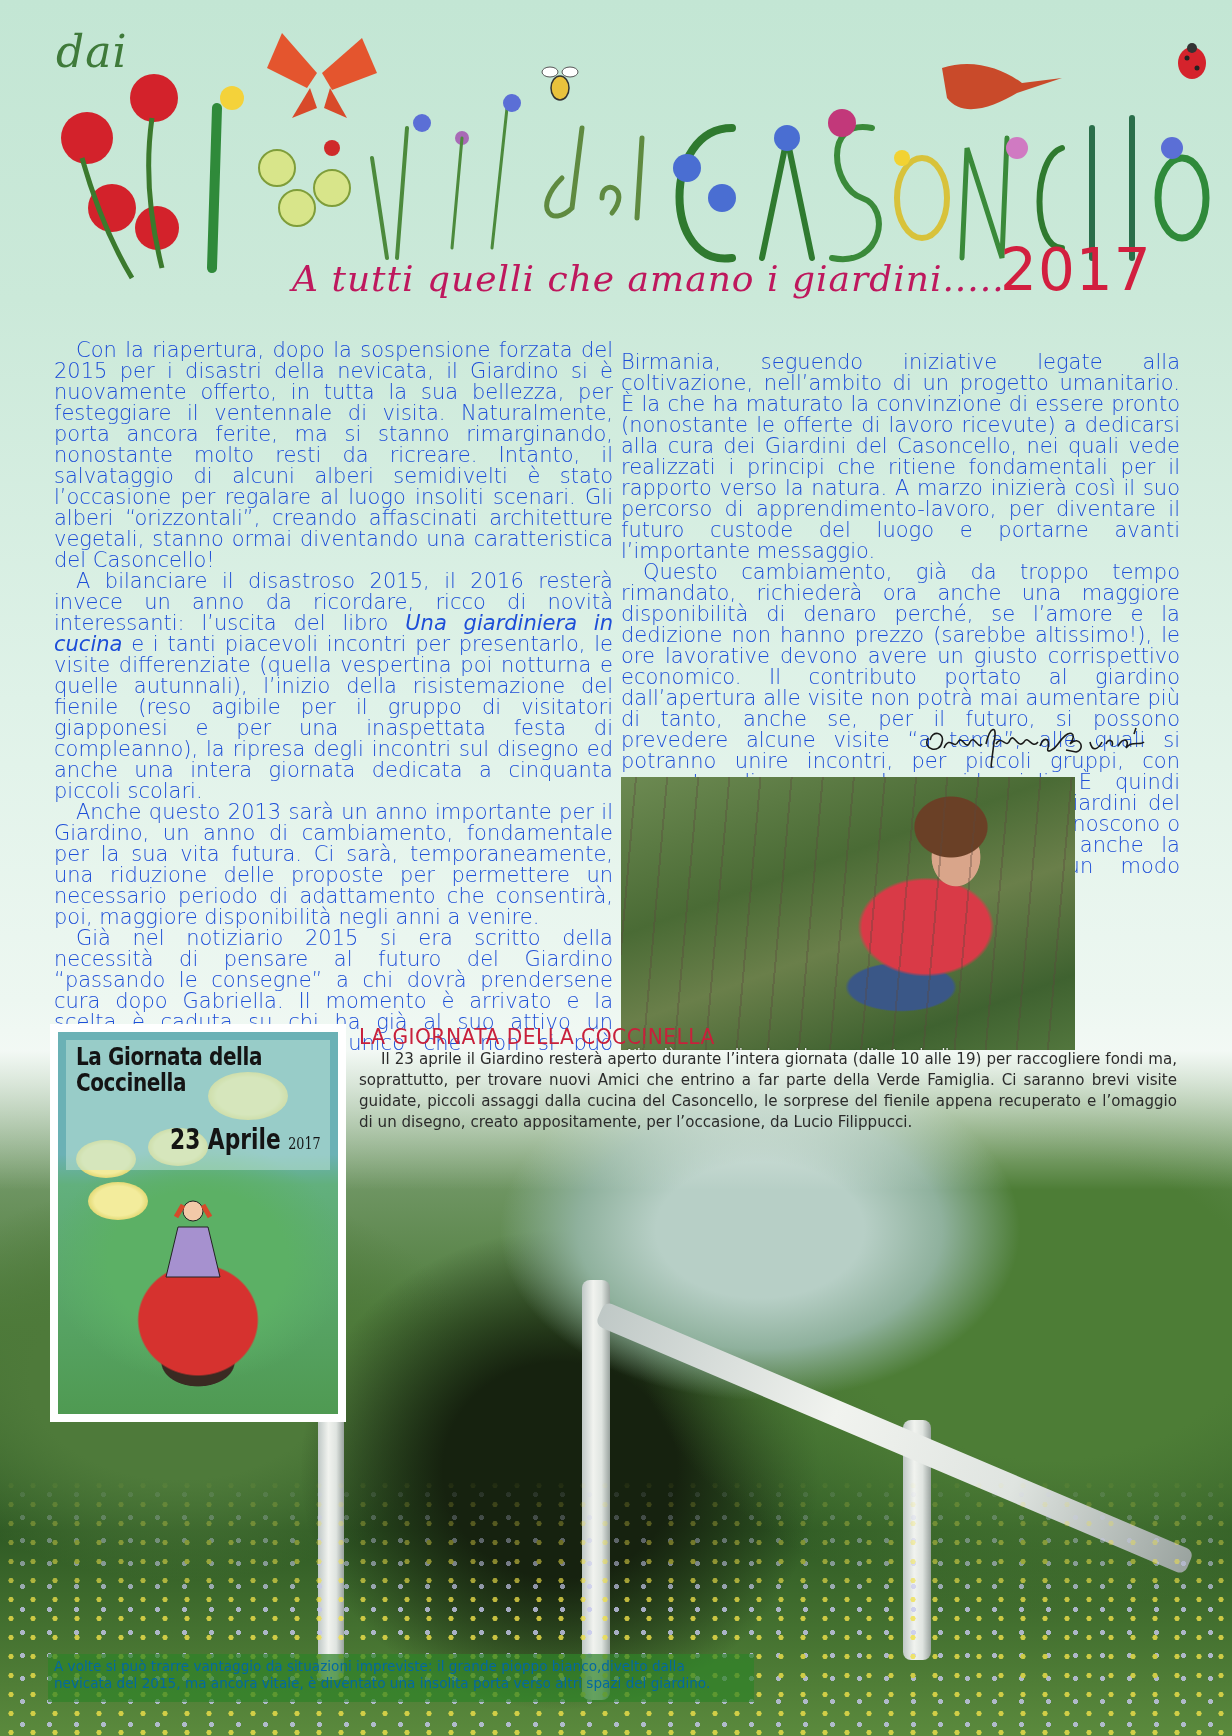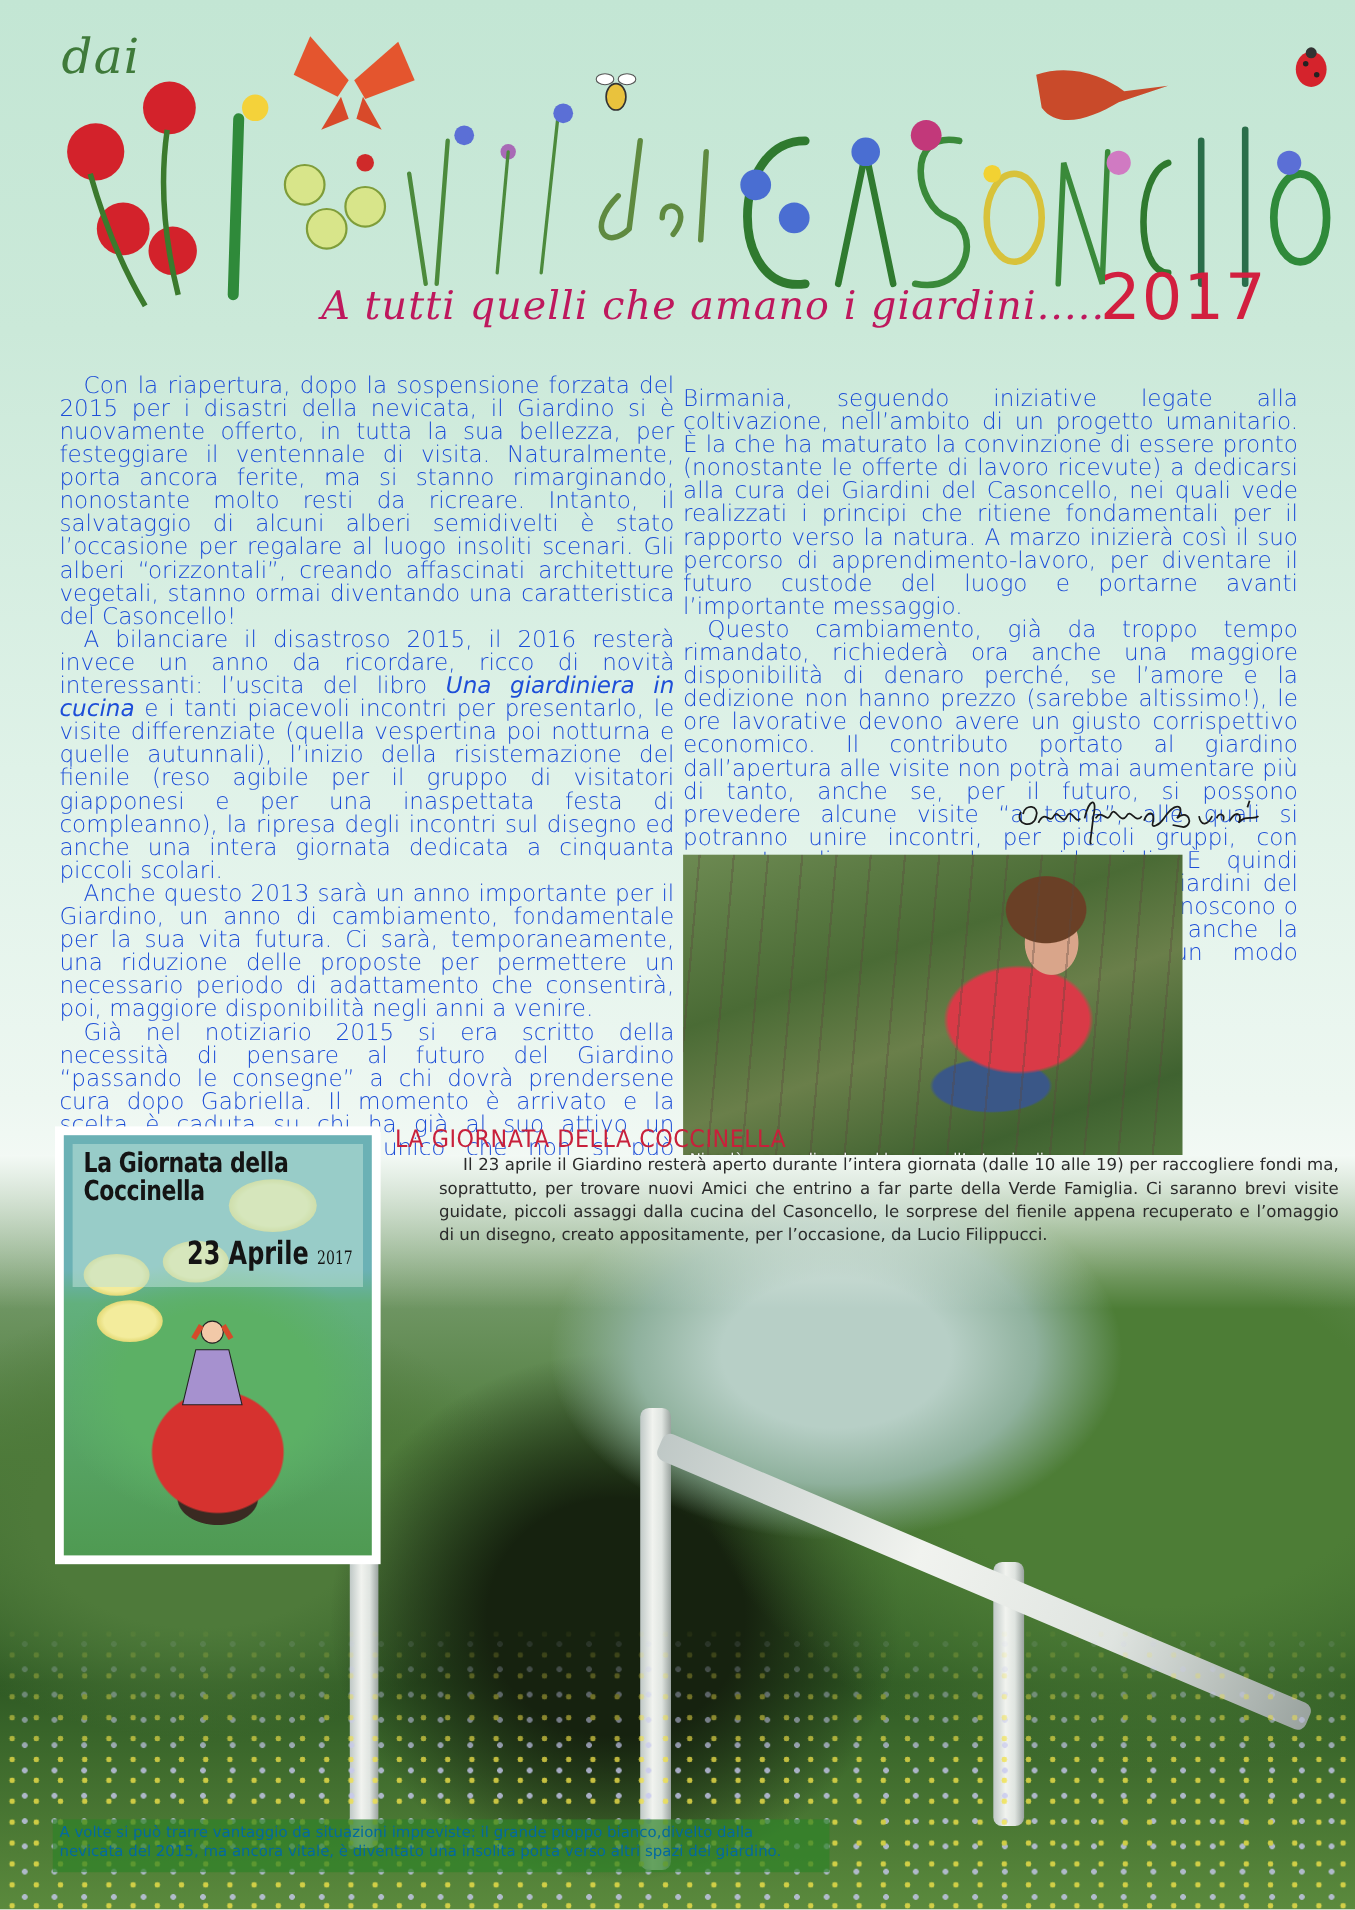--- a/index.html
+++ b/index.html
@@ -141,7 +141,7 @@
   .event-text {
     position: absolute; left: 359px; top: 1049px; width: 818px;
     font-family: "DejaVu Sans", sans-serif; font-size: 15.1px; line-height: 21px;
-    text-align: justify; color: #2b2b2b; text-indent: 22px; margin-left: 40px;
+    text-align: justify; color: #2b2b2b; text-indent: 22px;
   }
 </style>
 </head>

